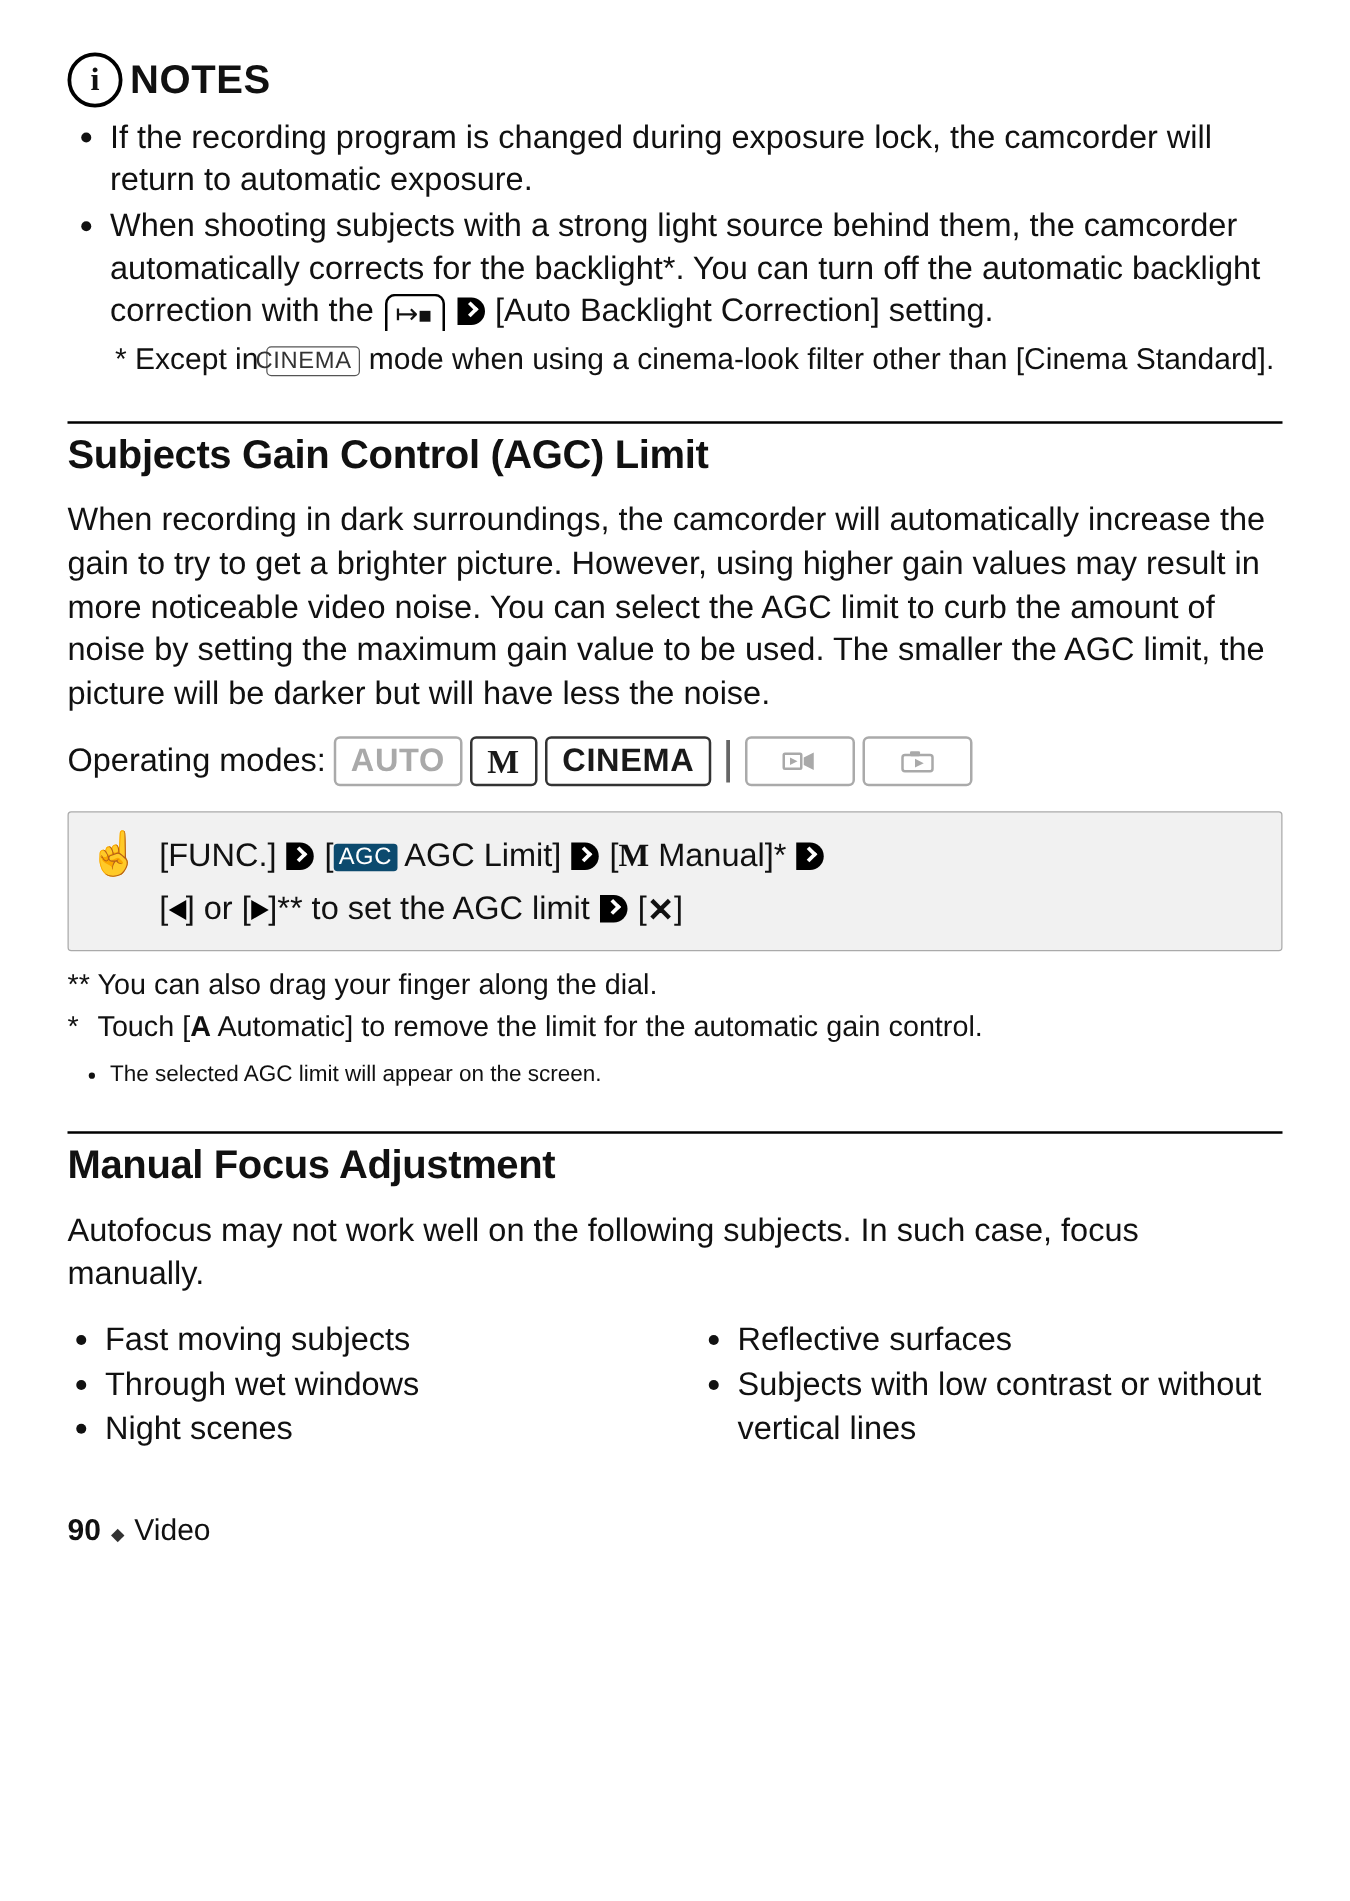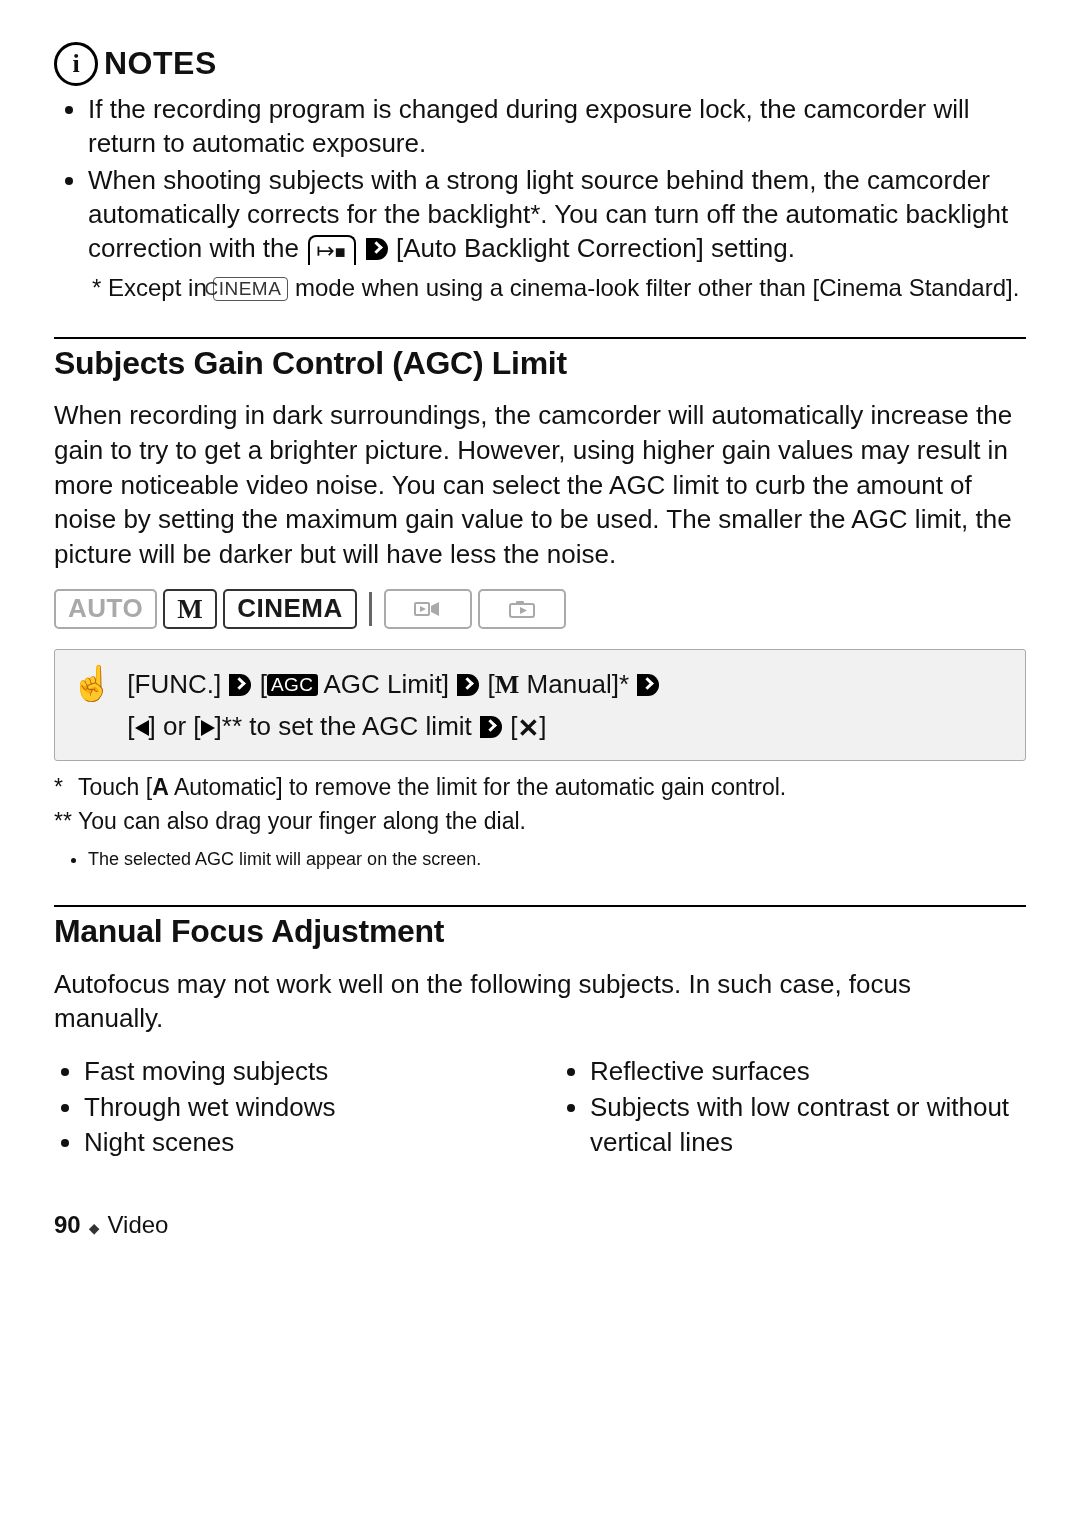--- a/index.html
+++ b/index.html
@@ -323,6 +323,7 @@
     <p class="lead">When recording in dark surroundings, the camcorder will automatically increase the gain to try to get a brighter picture. However, using higher gain values may result in more noticeable video noise. You can select the AGC limit to curb the amount of noise by setting the maximum gain value to be used. The smaller the AGC limit, the picture will be darker but will have less the noise.</p>
 
     <div class="modes">
+      <span>Operating modes:</span>
       <span class="mode-pill">AUTO</span>
       <span class="mode-pill active">
           <span class="m-letter">M</span>

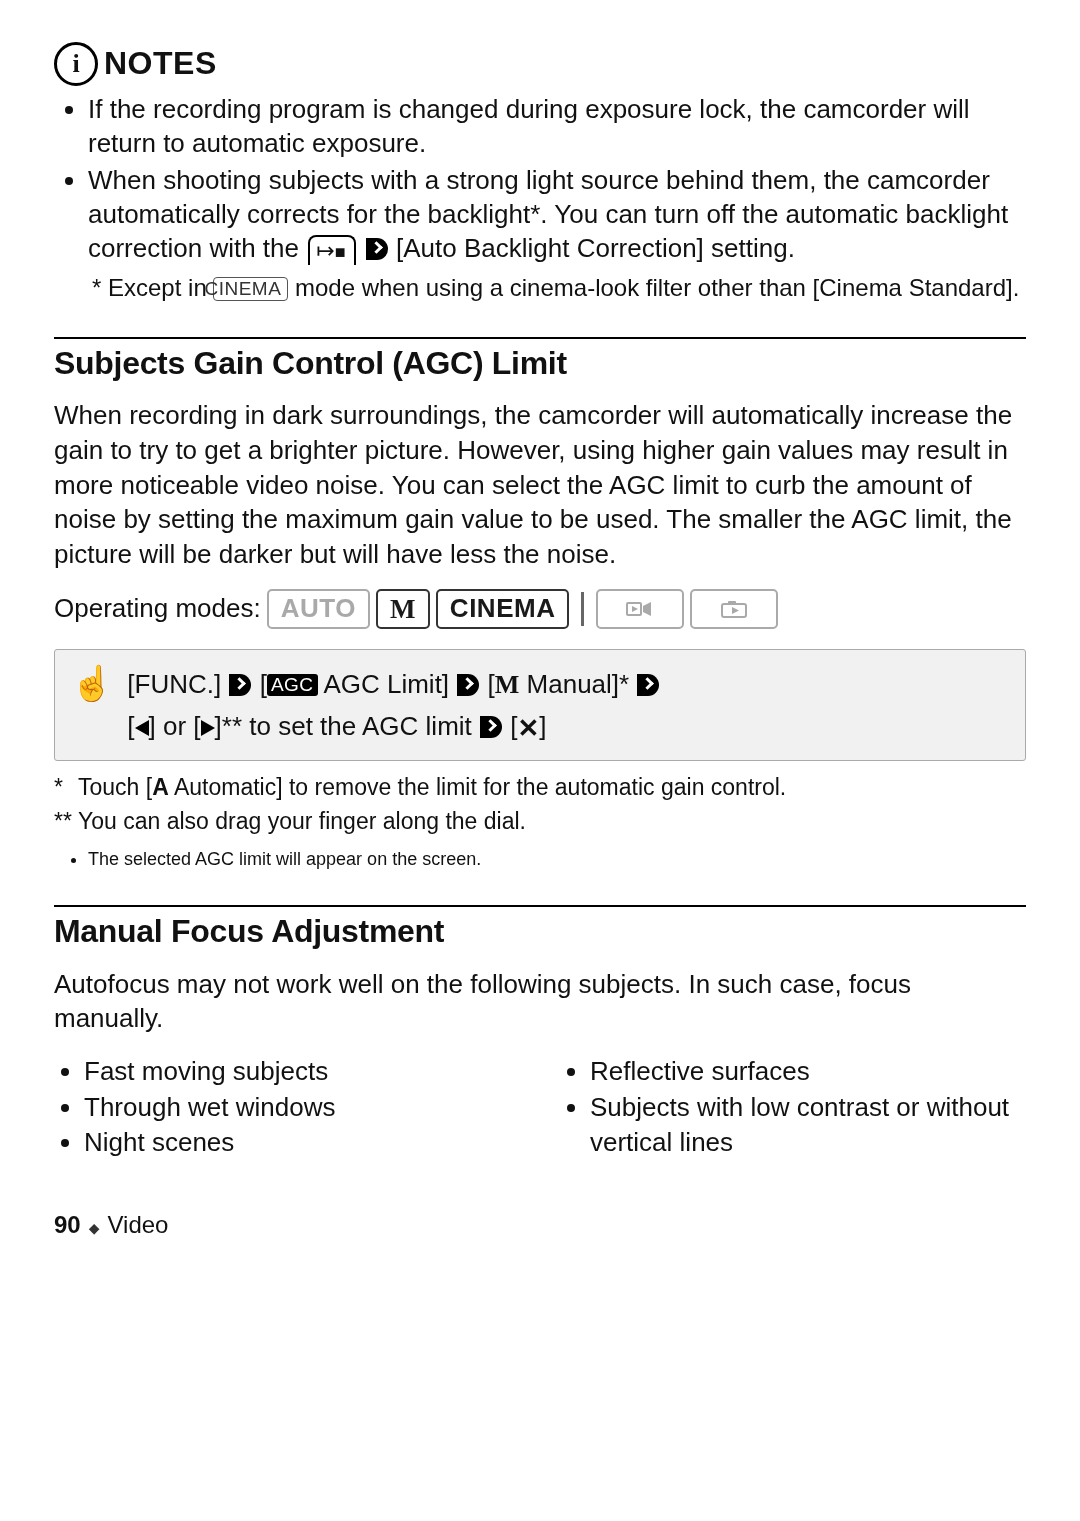--- a/index.html
+++ b/index.html
@@ -209,7 +209,7 @@
   }
   .agc-chip {
     display:inline-block;
-    background:#000000;
+    background:#0c4a6e;
     color:#fff;
     border-radius:3px;
     padding:0 4px;

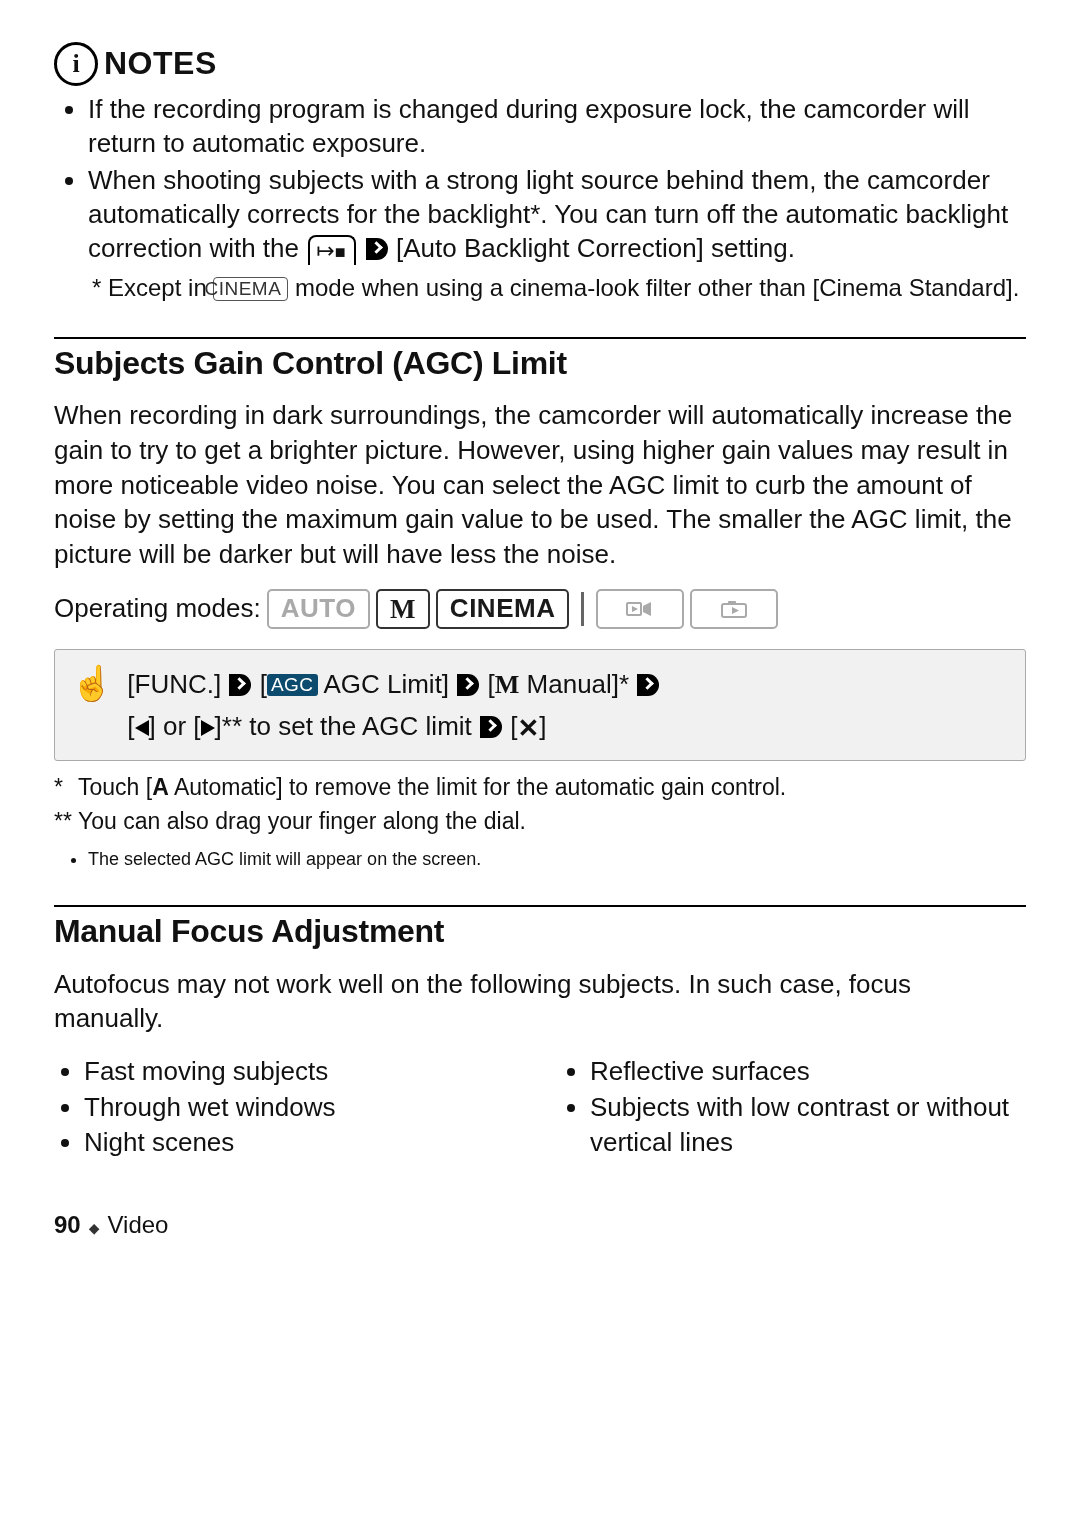--- a/index.html
+++ b/index.html
@@ -362,10 +362,10 @@
     </div>
 
     <div class="fn">
-      <span class="star">*</span><span>Touch [</span><span class="bold-a">A</span><span> Automatic] to remove the limit for the automatic gain control.</span>
+      <span class="star">**</span><span>You can also drag your finger along the dial.</span>
     </div>
     <div class="fn">
-      <span class="star">**</span><span>You can also drag your finger along the dial.</span>
+      <span class="star">*</span><span>Touch [</span><span class="bold-a">A</span><span> Automatic] to remove the limit for the automatic gain control.</span>
     </div>
 
     <ul class="dash-list">

